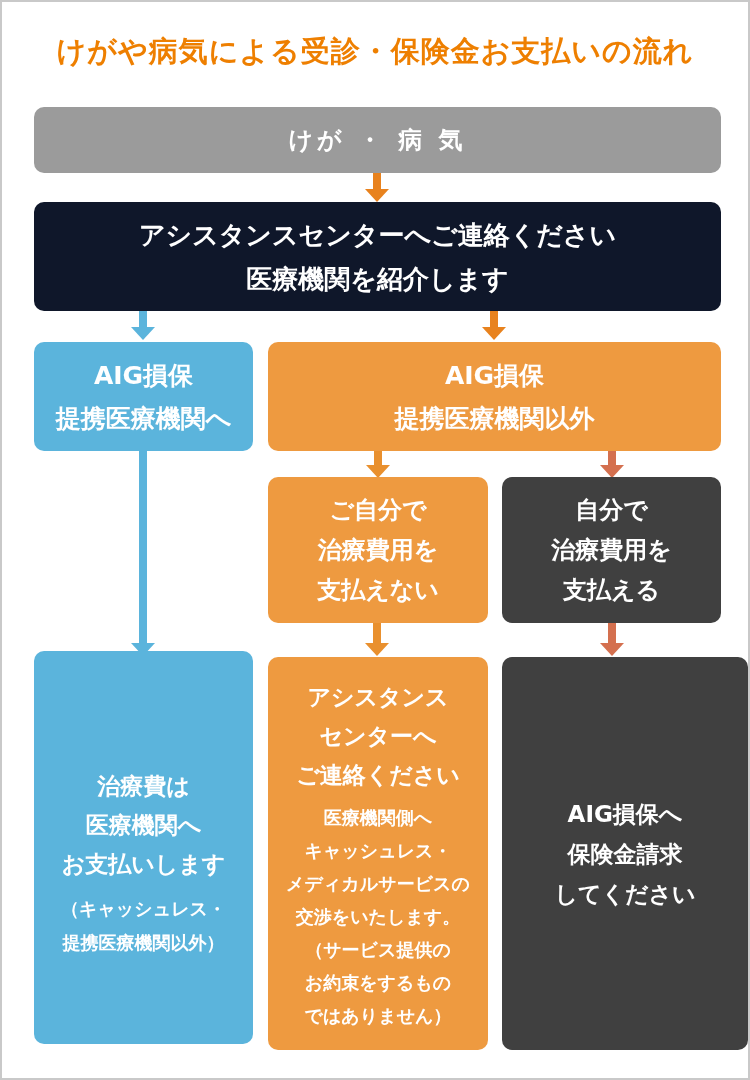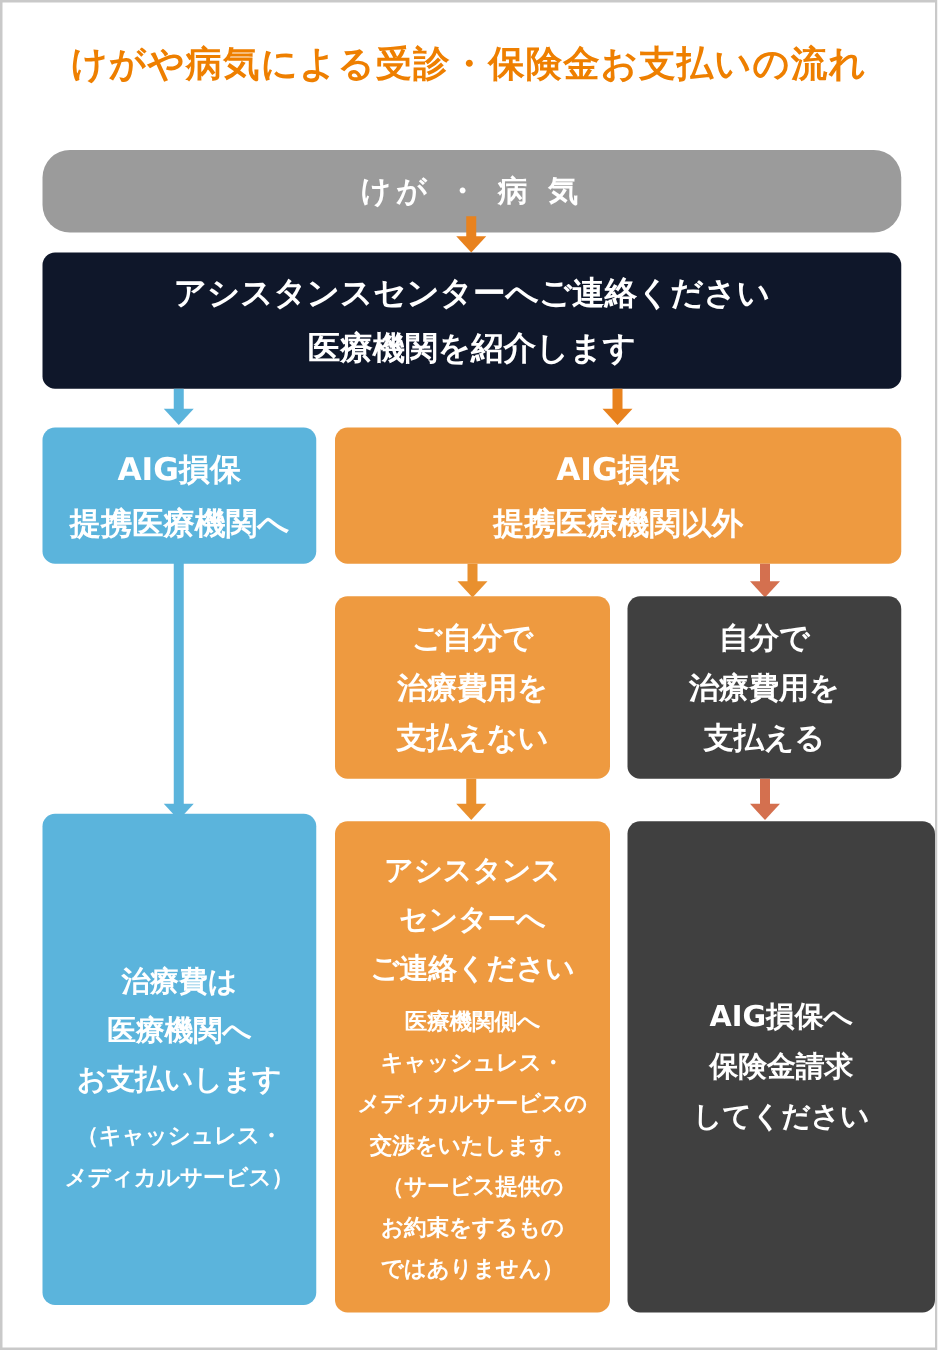--- a/index.html
+++ b/index.html
@@ -23,7 +23,7 @@
   .c-blue{background:#5bb4dc;}
   .c-salmon{background:#404040;}
 
-  .box-start{left:32px;top:118px;width:687px;height:66px;font-size:24px;letter-spacing:4px;border-radius:22px;}
+  .box-start{left:32px;top:105px;width:687px;height:66px;font-size:24px;letter-spacing:4px;}
   .box-contact{left:32px;top:200px;width:687px;height:109px;font-size:26px;}
   .box-contact .ln{height:44px;line-height:44px;}
   .box-partner{left:32px;top:340px;width:219px;height:109px;font-size:25px;}

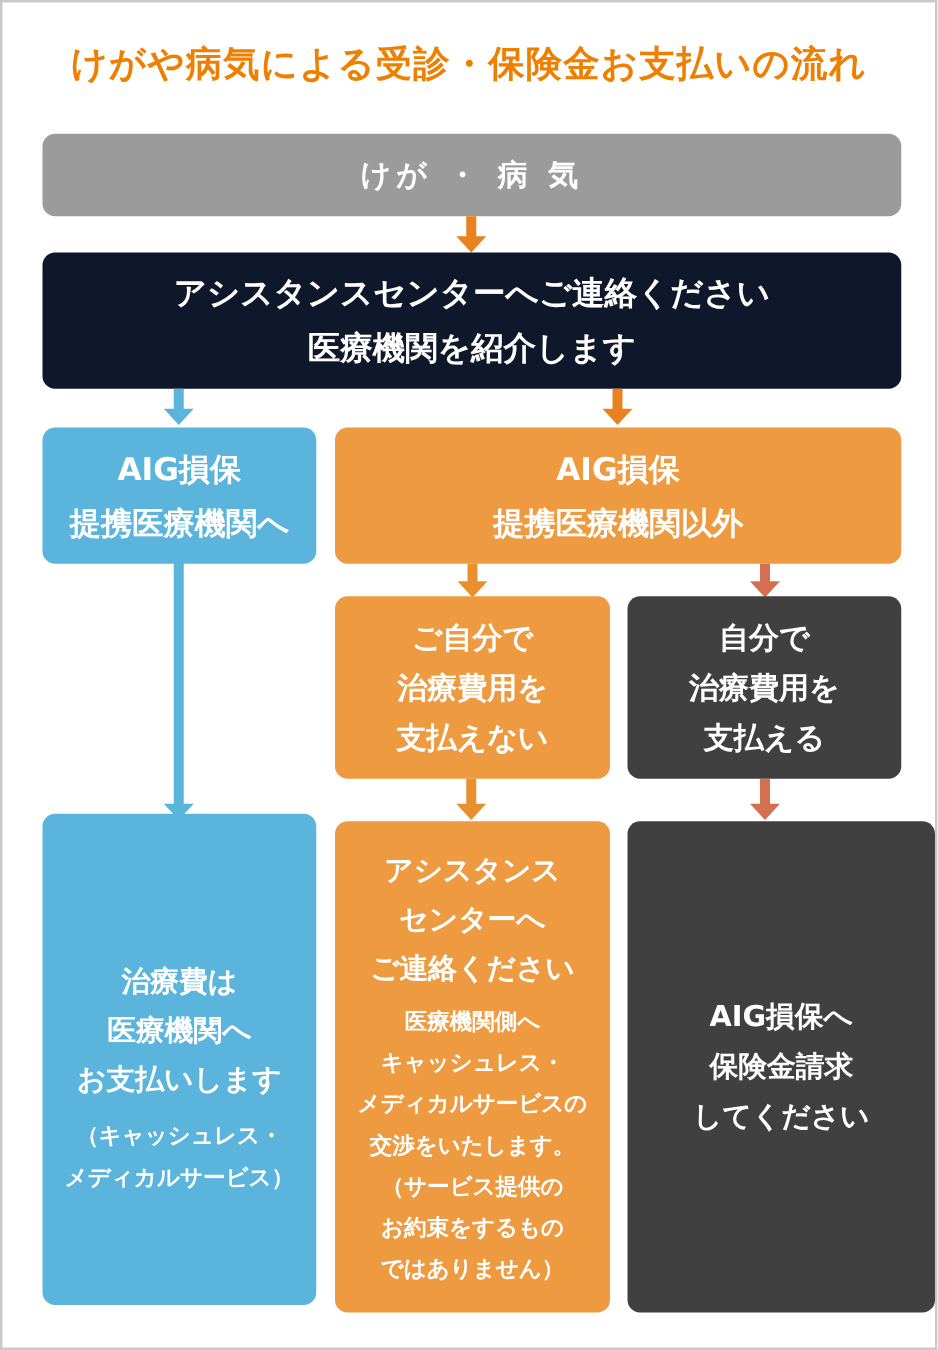--- a/index.html
+++ b/index.html
@@ -144,7 +144,7 @@
     <div class="ln">お支払いします</div>
     <div class="note">
       <div class="ln">（キャッシュレス・</div>
-      <div class="ln">メディカルサービス）</div>
+      <div class="ln">提携医療機関以外）</div>
     </div>
   </div>
 

